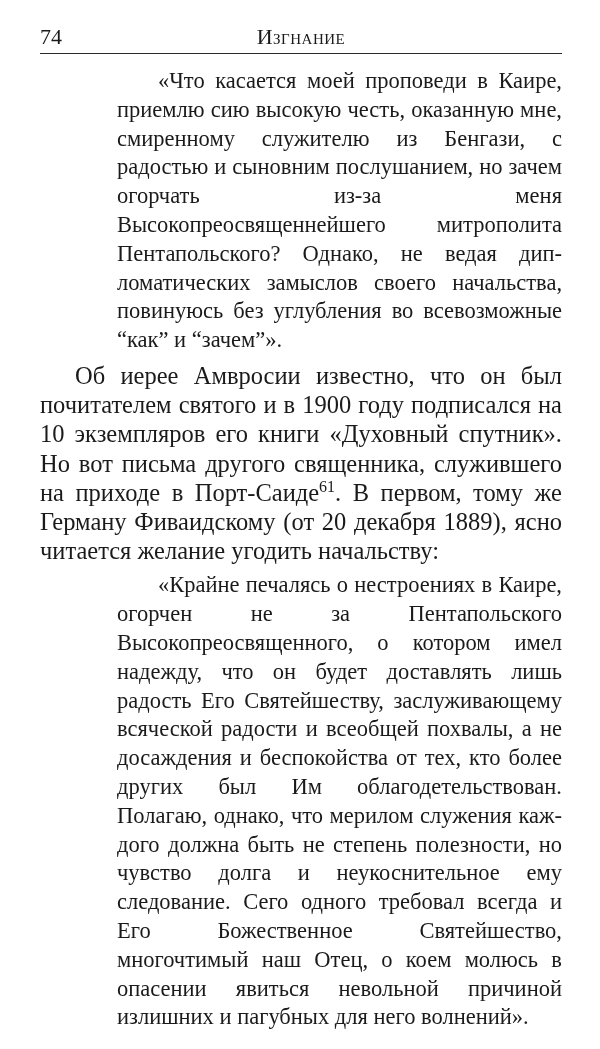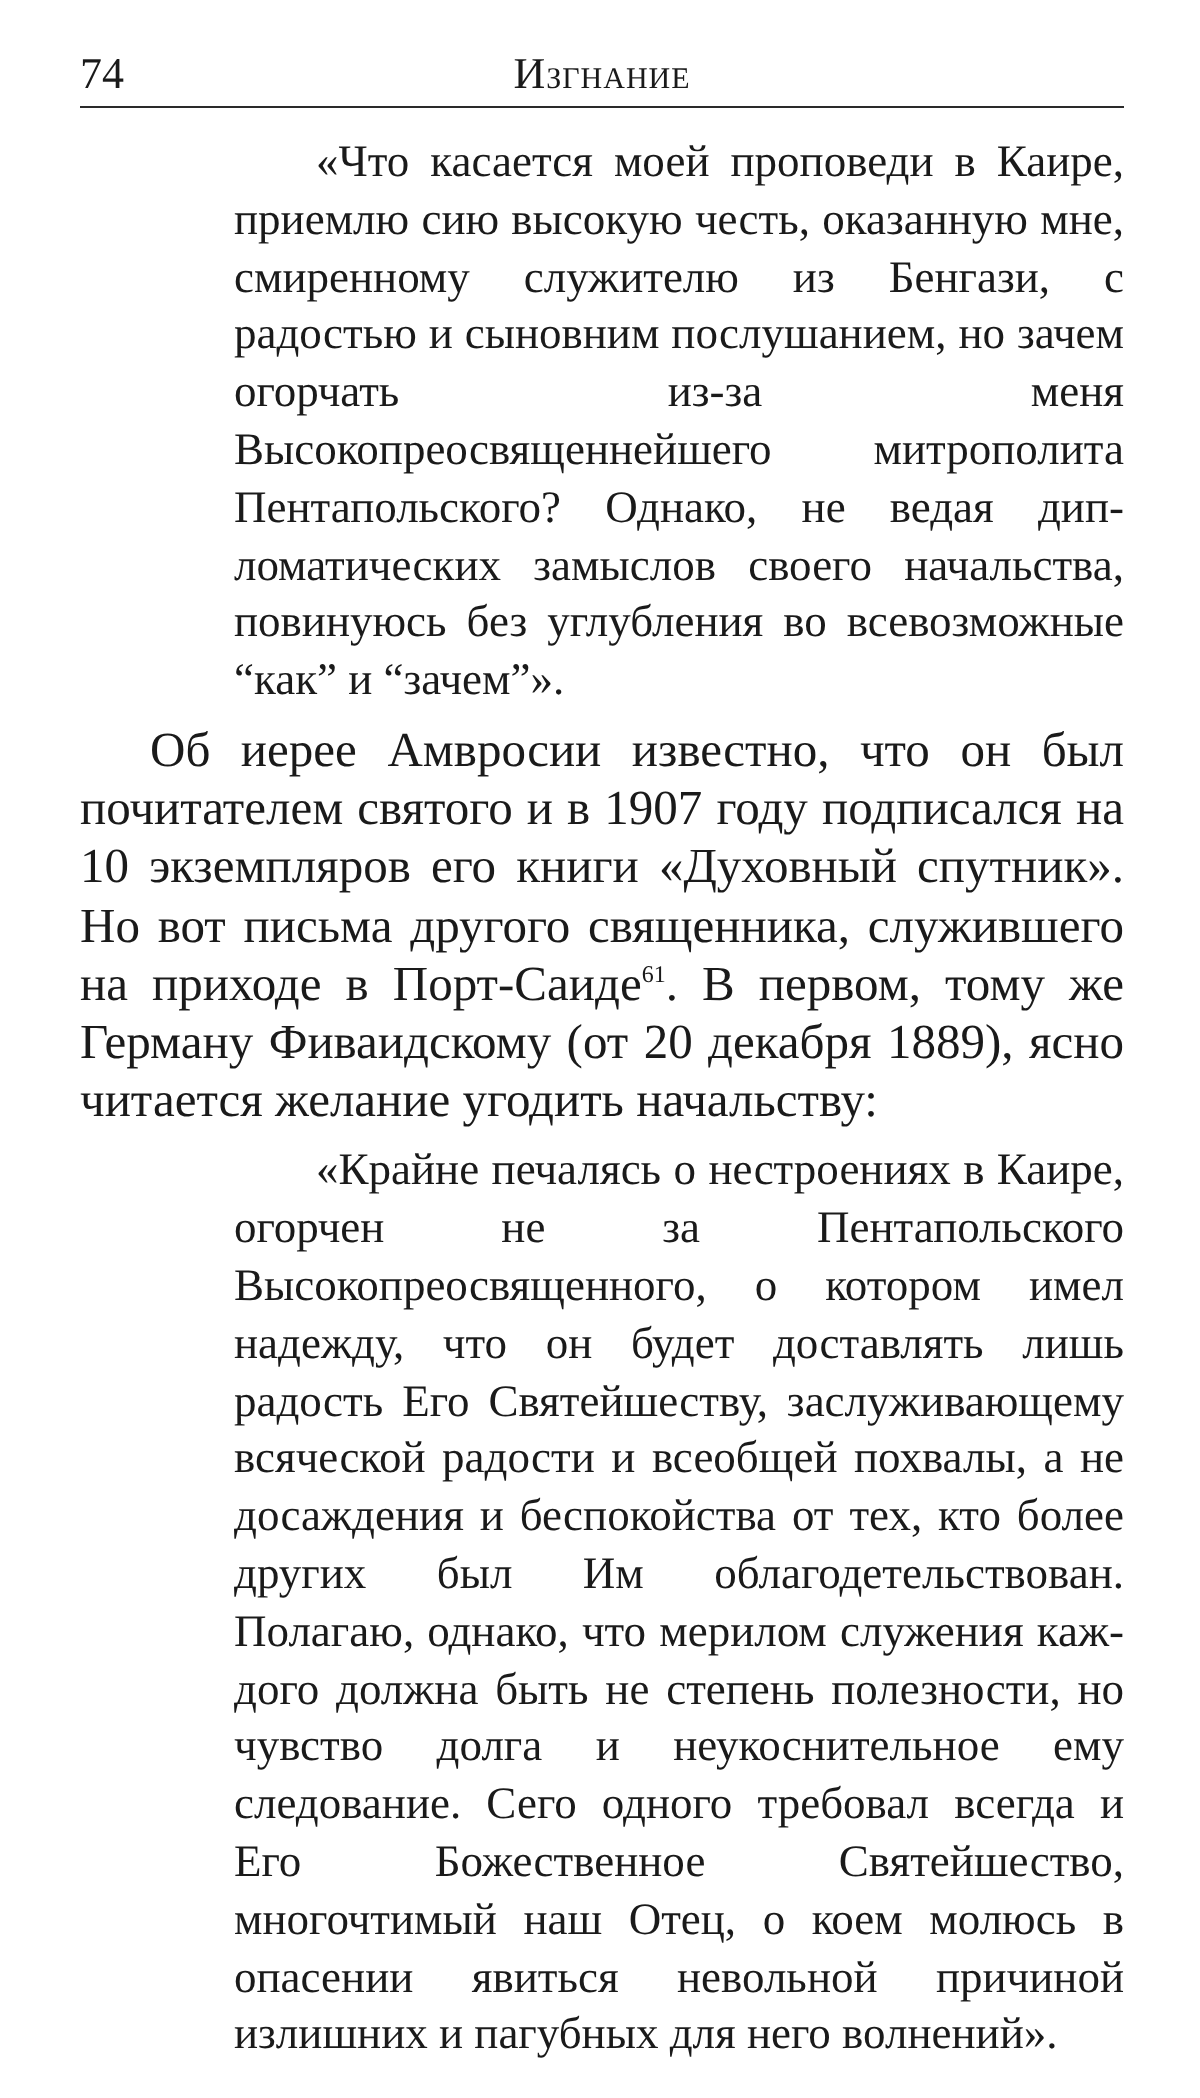--- a/index.html
+++ b/index.html
@@ -91,7 +91,7 @@
 
     <p class="quote quote-1">«Что касается моей проповеди в Каире, приемлю сию высокую честь, оказанную мне, смиренному служителю из Бенгази, с радостью и сыновним послушанием, но зачем огорчать из-за меня Высокопреосвященнейшего митропо­лита Пентапольского? Однако, не ведая дип­ломатических замыслов своего начальства, повинуюсь без углубления во всевозможные “как” и “зачем”».</p>
 
-    <p class="indent"><span>Об иерее Амвросии известно, что он был почи­тателем святого и в 1907 году подписался на 10 эк­земпляров его книги «Духовный спутник». Но вот письма другого священника, служившего на при­ходе в Порт-Саиде</span><sup>61</sup><span>. В первом, тому же Герману Фиваидскому (от 20 декабря 1889), ясно читается желание угодить начальству:</span></p>
+    <p class="indent"><span>Об иерее Амвросии известно, что он был почи­тателем святого и в 1900 году подписался на 10 эк­земпляров его книги «Духовный спутник». Но вот письма другого священника, служившего на при­ходе в Порт-Саиде</span><sup>61</sup><span>. В первом, тому же Герману Фиваидскому (от 20 декабря 1889), ясно читается желание угодить начальству:</span></p>
 
     <p class="quote quote-2">«Крайне печалясь о нестроениях в Каире, огорчен не за Пентапольского Высокопреосвя­щенного, о котором имел надежду, что он будет доставлять лишь радость Его Святейшеству, заслуживающему всяческой радости и всеобщей похвалы, а не досаждения и беспокойства от тех, кто более других был Им облагодетельствован. Полагаю, однако, что мерилом служения каж­дого должна быть не степень полезности, но чувство долга и неукоснительное ему следова­ние. Сего одного требовал всегда и Его Божест­венное Святейшество, многочтимый наш Отец, о коем молюсь в опасении явиться невольной причиной излишних и пагубных для него вол­нений».</p>
   </div>

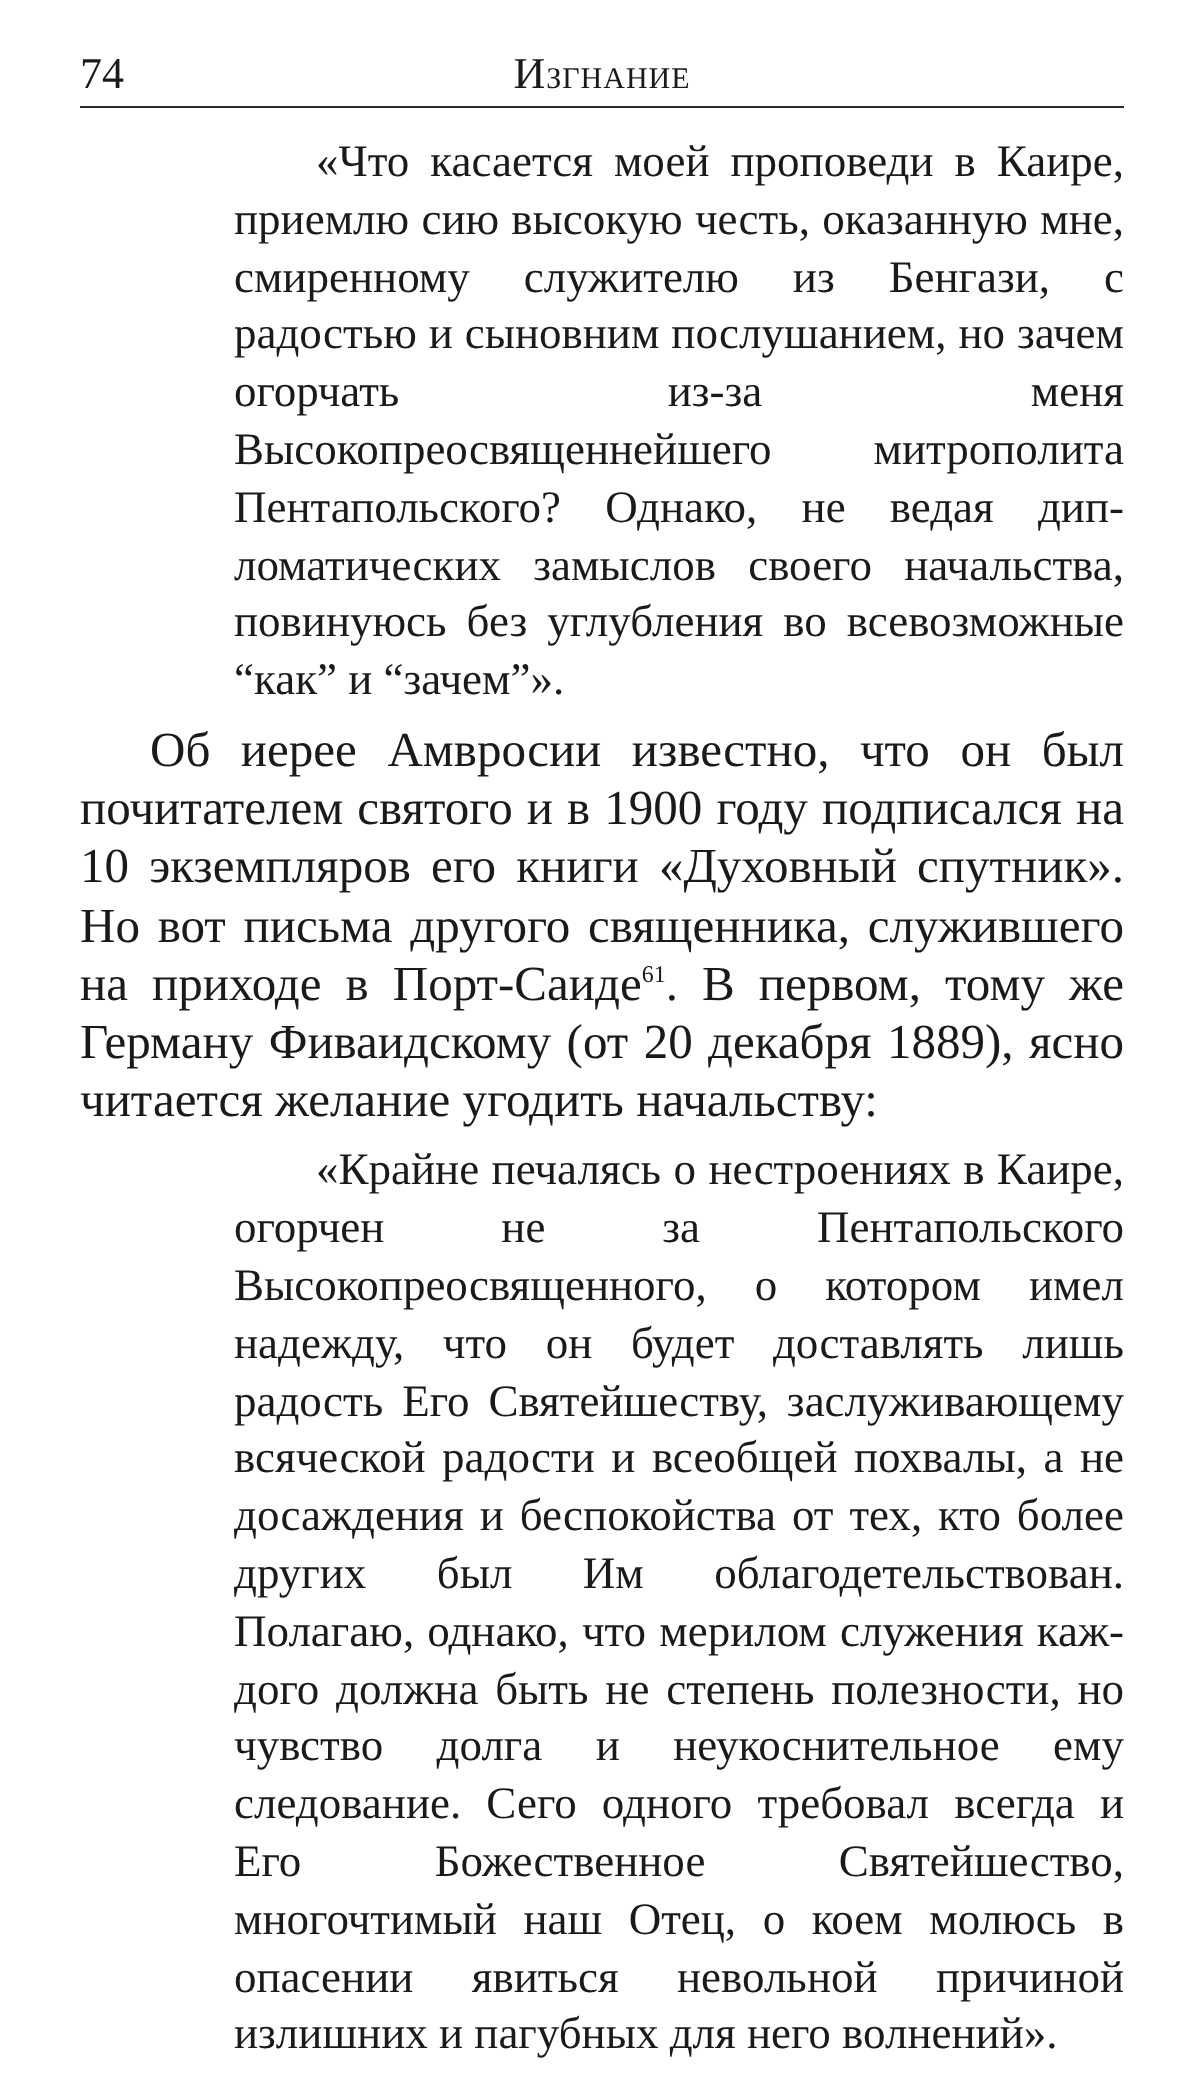--- a/index.html
+++ b/index.html
@@ -73,7 +73,7 @@
       margin-top: 6px;
     }
     sup {
-      font-size: 12px;
+      font-size: 16px;
       line-height: 0;
       vertical-align: 9px;
     }

